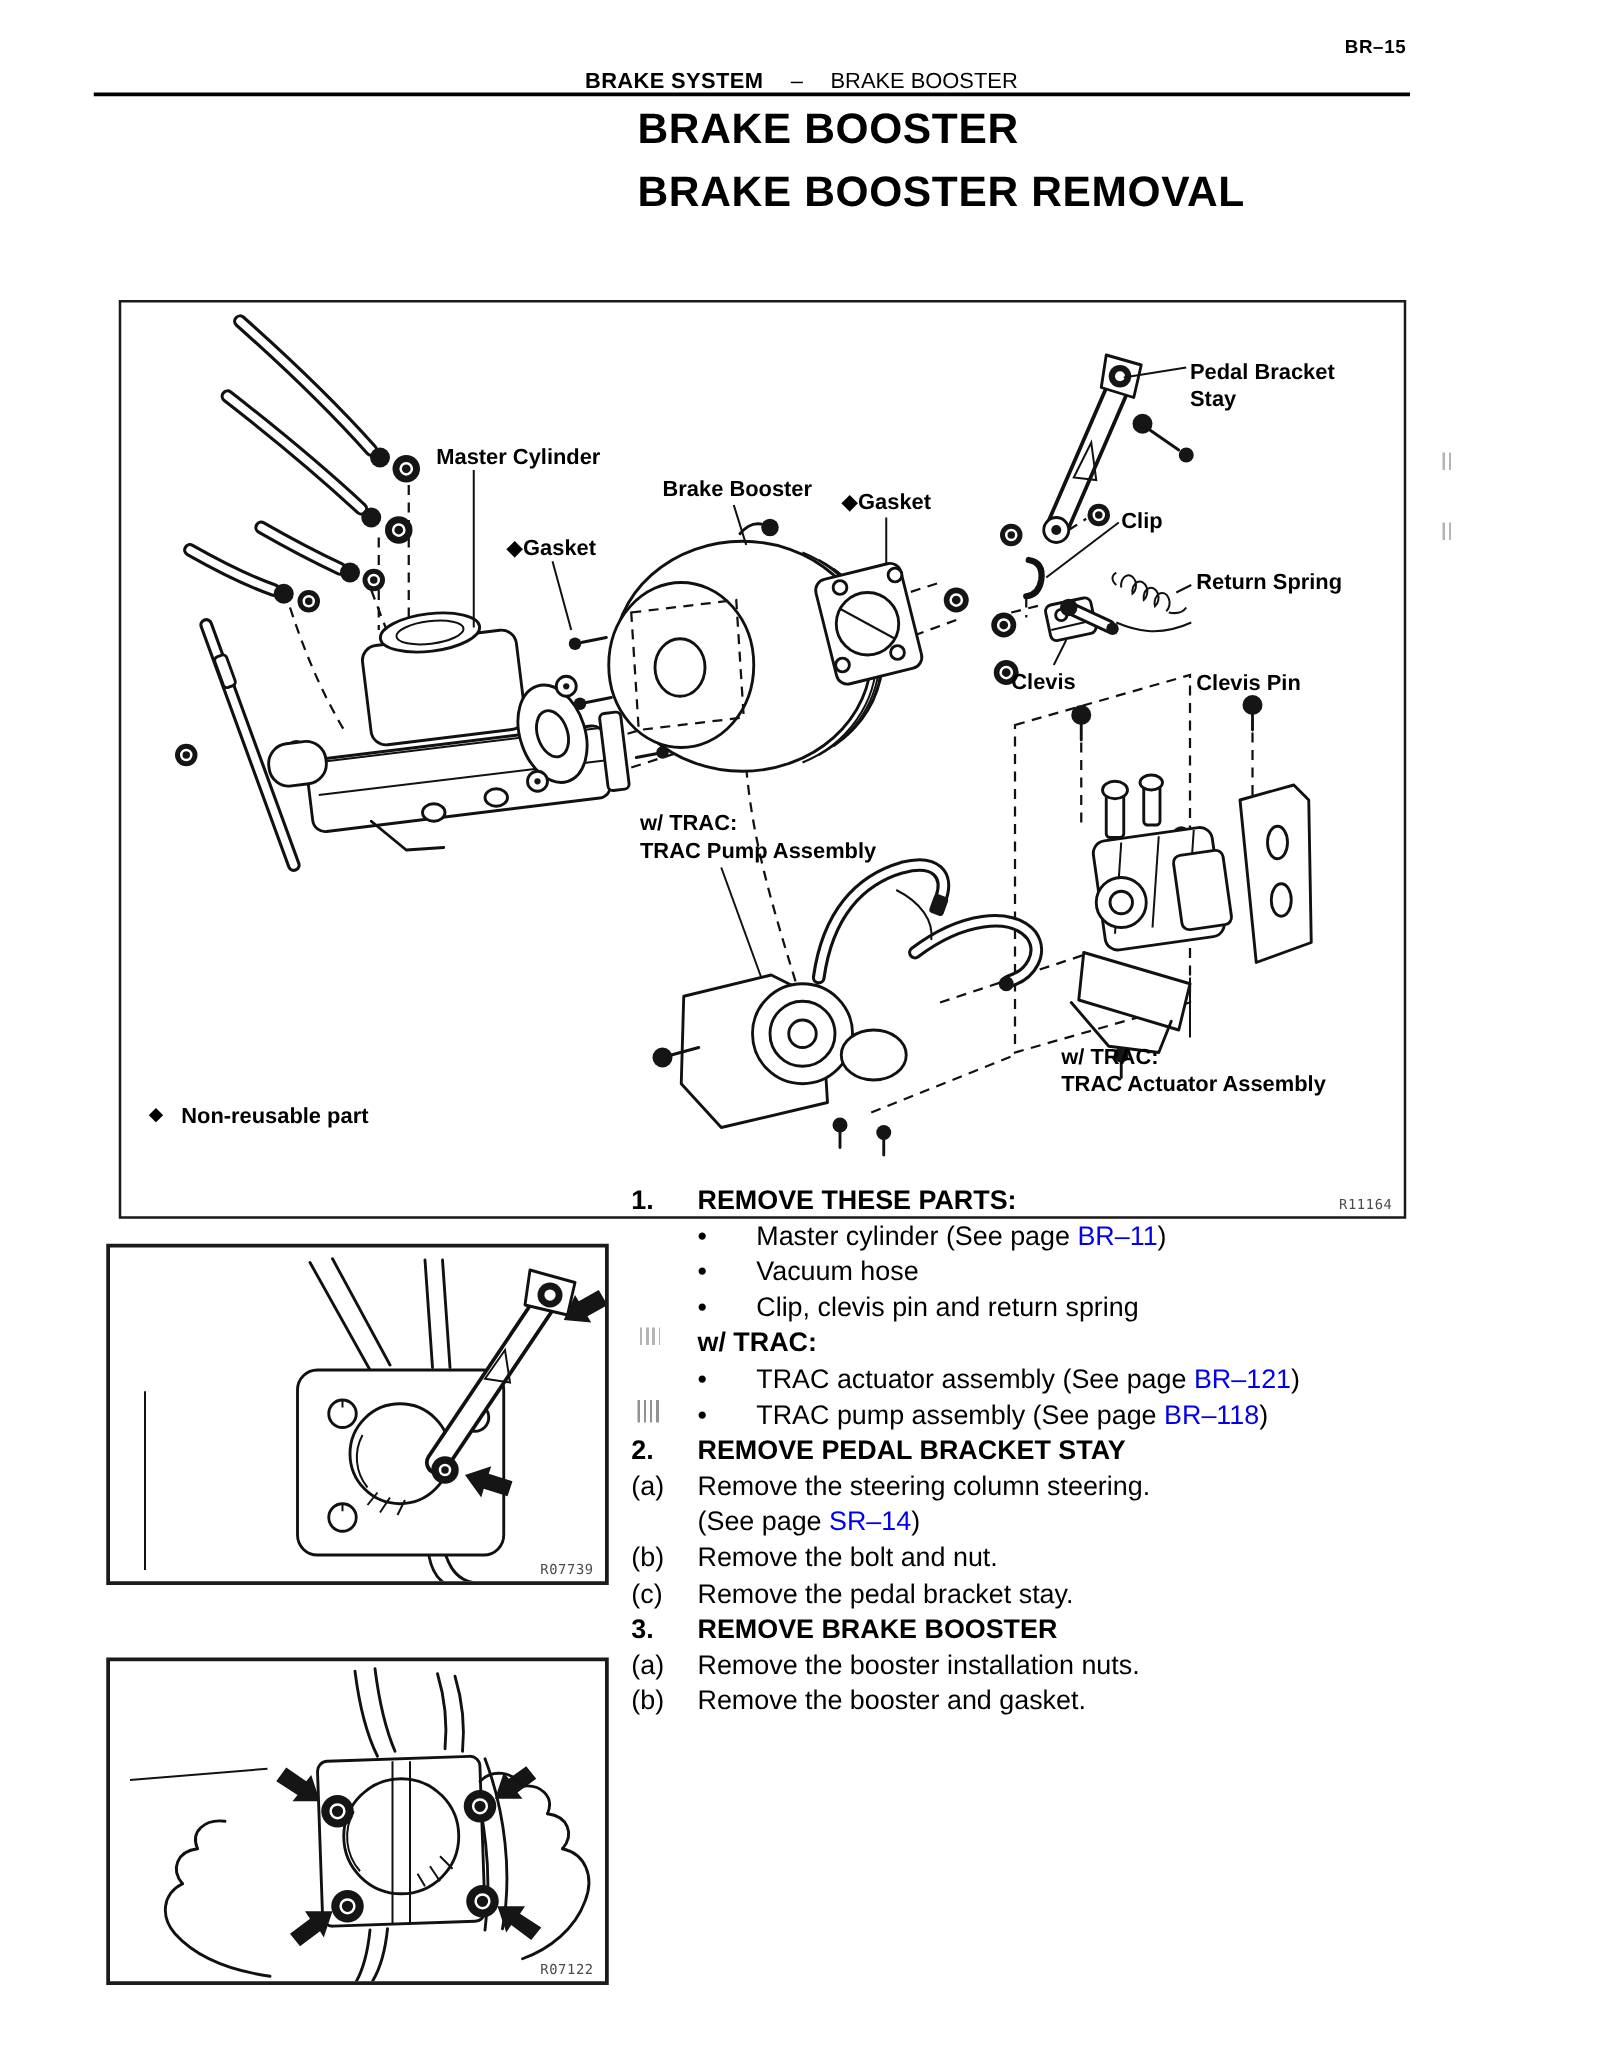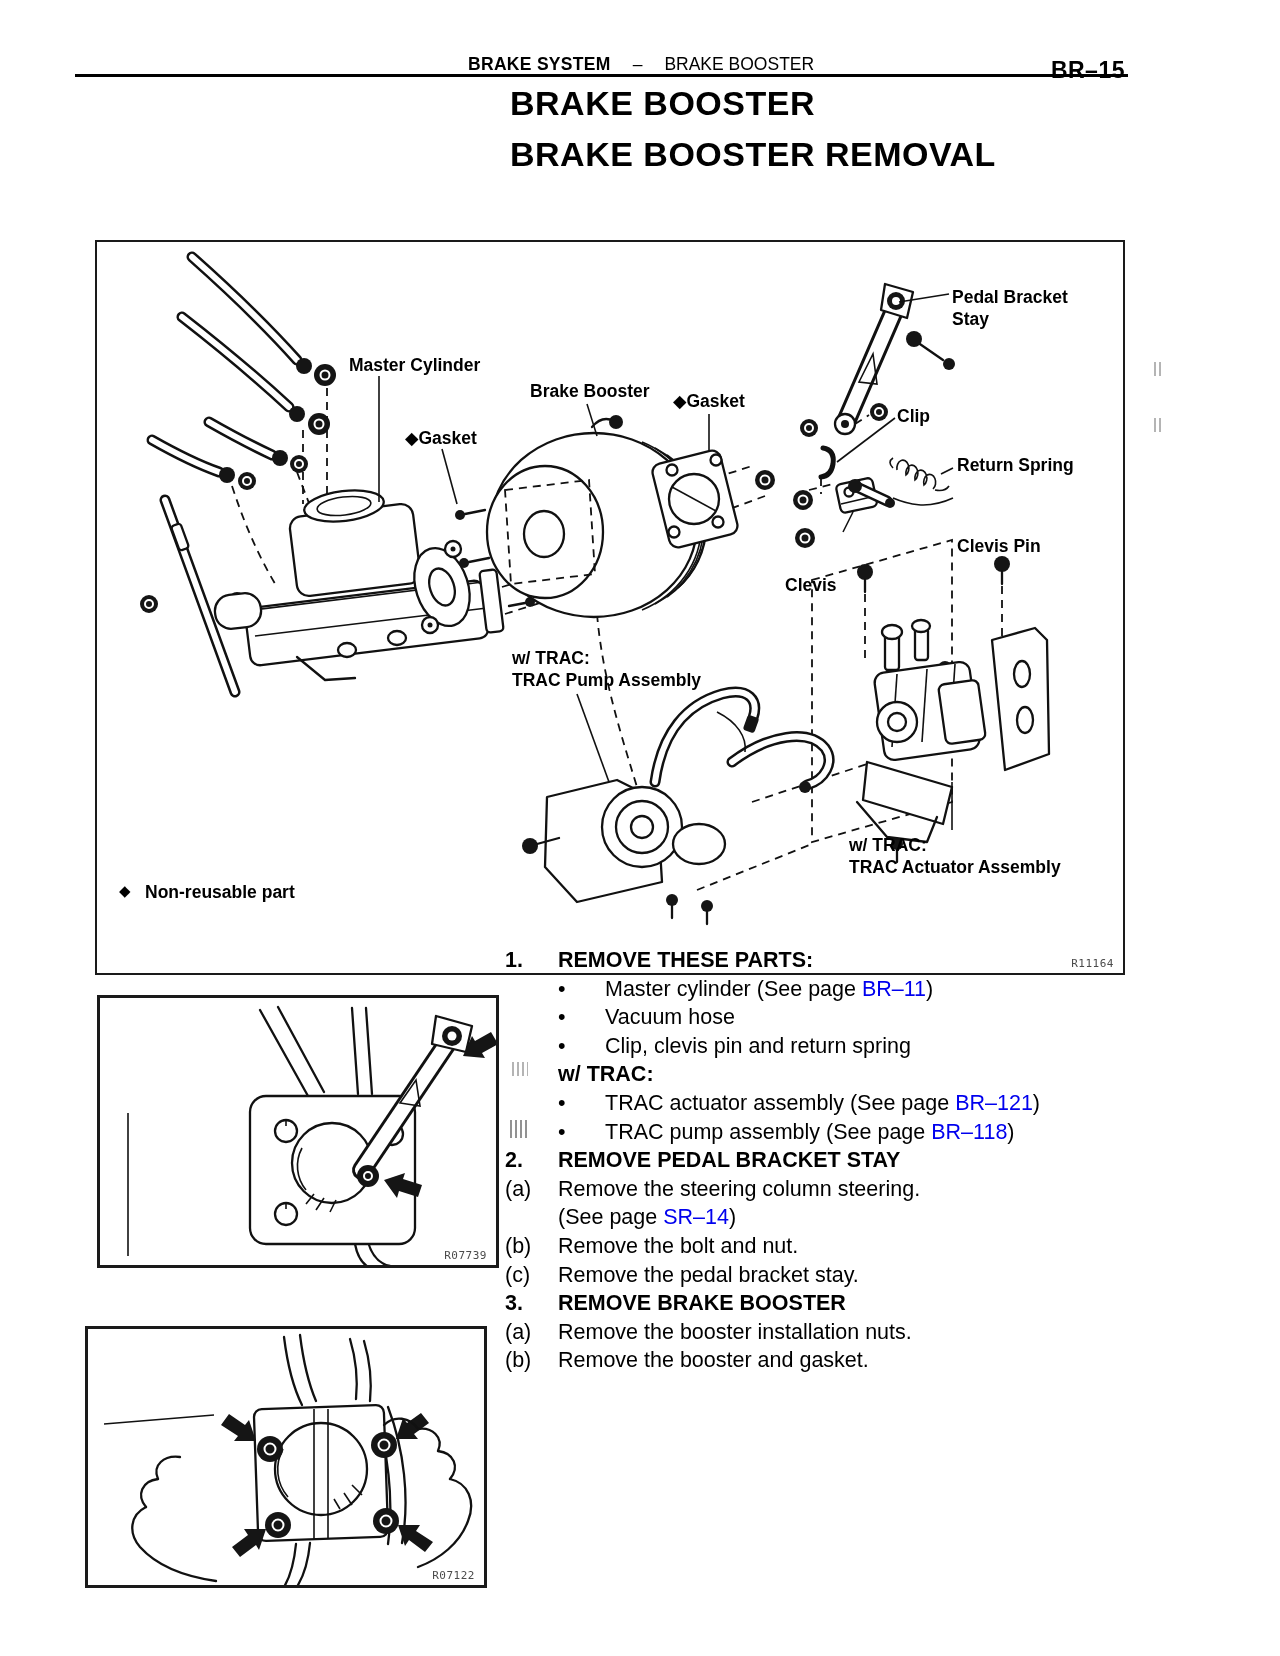--- a/index.html
+++ b/index.html
@@ -9,7 +9,7 @@
     font-family: "Liberation Sans", "DejaVu Sans", sans-serif; color: #000;
     overflow: hidden;
   }
-  .page-number { position:absolute; top:29px; right:155px; font-size:23px; font-weight:bold; letter-spacing:.5px;margin-top:28px; }
+  .page-number { position:absolute; top:29px; right:155px; font-size:15px; font-weight:bold; letter-spacing:.5px; }
   .crumb { position:absolute; top:54px; left:468px; font-size:17.5px; white-space:nowrap; }
   .crumb .section { font-weight:bold; letter-spacing:.3px; }
   .crumb .sep { margin:0 22px; }

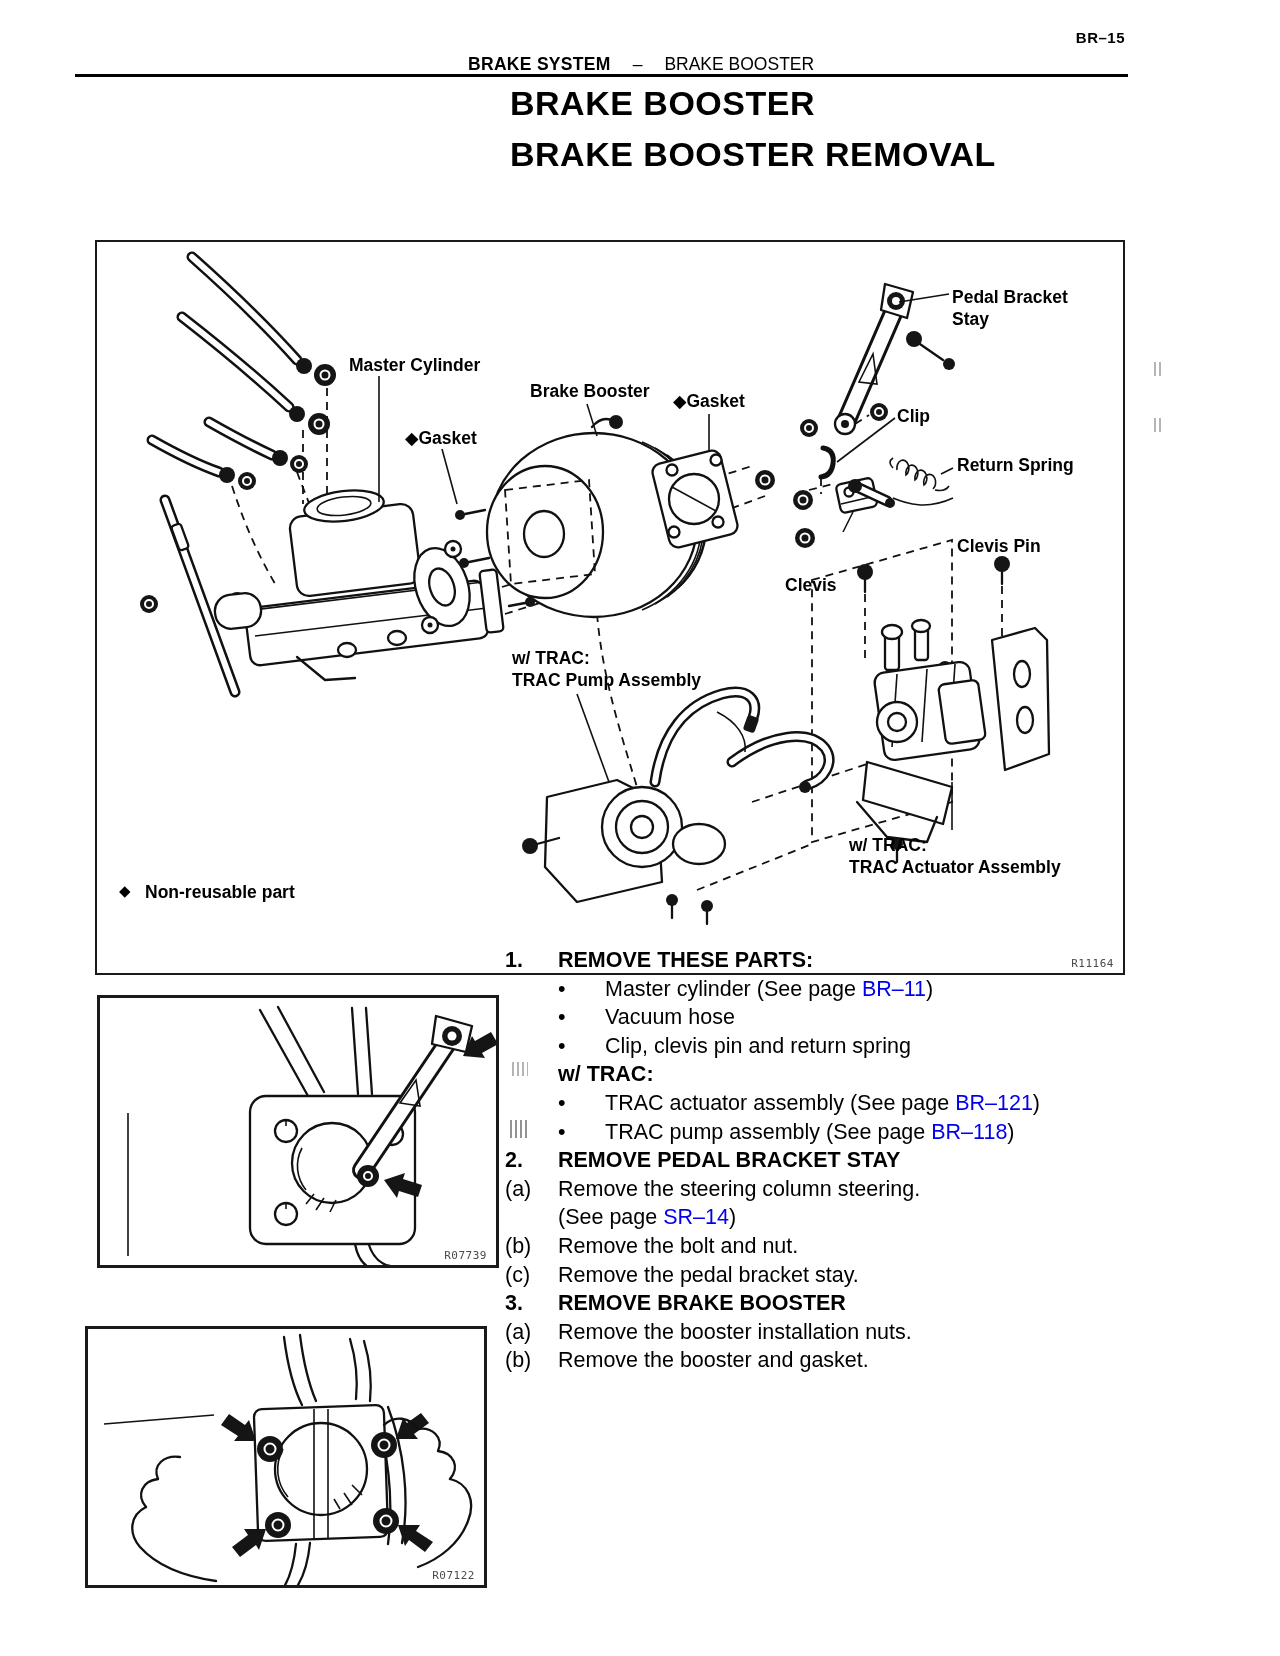--- a/index.html
+++ b/index.html
@@ -299,7 +299,7 @@
     <div class="fig-label" style="left:800px; top:163px;">Clip</div>
     <div class="fig-label" style="left:860px; top:212px;">Return Spring</div>
     <div class="fig-label" style="left:860px; top:245px;margin-top:48px;">Clevis Pin</div>
-    <div class="fig-label" style="left:688px; top:292px;margin-top:40px;">Clevis</div>
+    <div class="fig-label" style="left:712px; top:292px;">Clevis</div>
     <div class="fig-label" style="left:308px; top:185px;">◆Gasket</div>
     <div class="fig-label" style="left:415px; top:405px;">
       <div>w/ TRAC:</div>

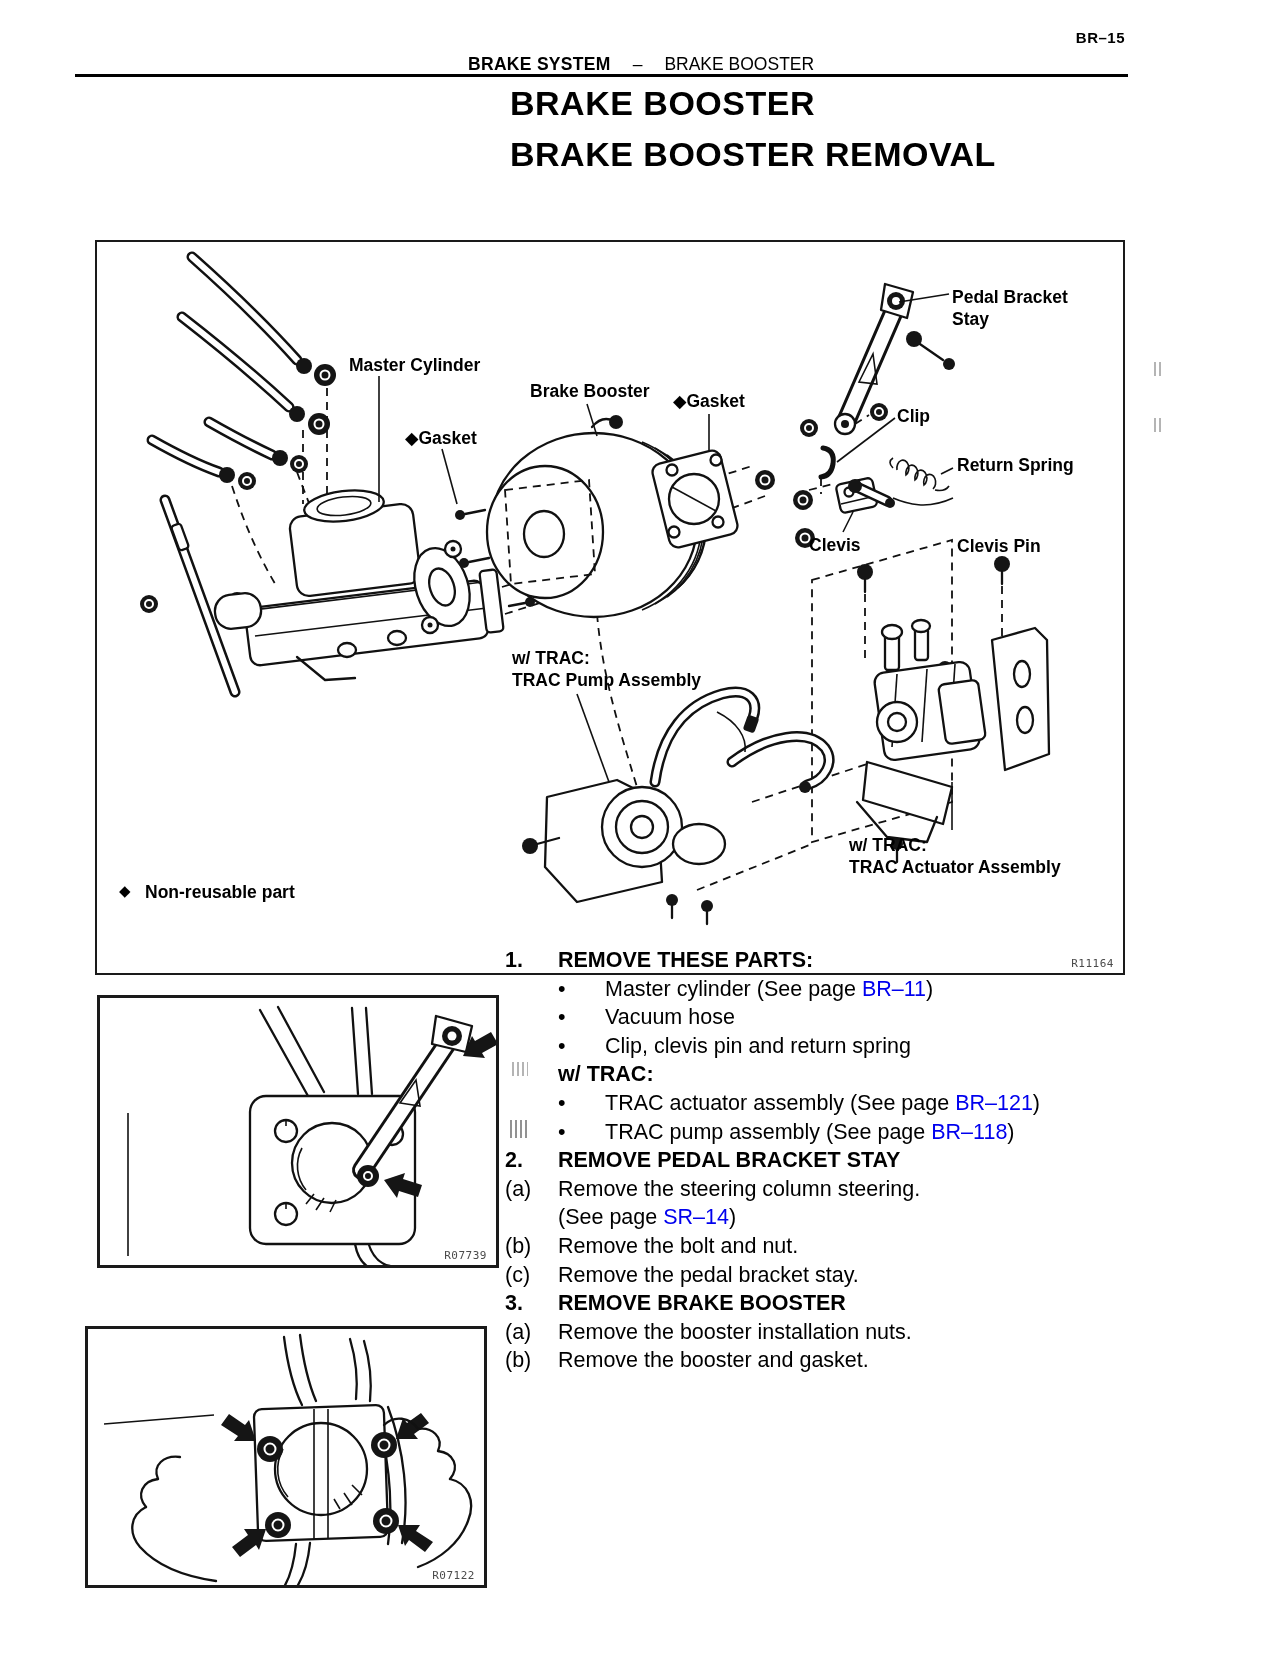--- a/index.html
+++ b/index.html
@@ -19,7 +19,7 @@
 
   .figure-box { position:absolute; background:#fff; border:3px solid #1a1a1a; }
   #main-figure { left:95px; top:240px; width:1030px; height:735px; border-width:2.5px;padding-left:39px; }
-  #fig-pedal-stay { left:85px; top:995px; width:402px; height:273px;margin-left:12px; }
+  #fig-pedal-stay { left:85px; top:995px; width:402px; height:273px; }
   #fig-booster-nuts { left:85px; top:1298px; width:402px; height:262px;margin-top:28px; }
   .figure-box svg { position:absolute; left:0; top:0; }
 

